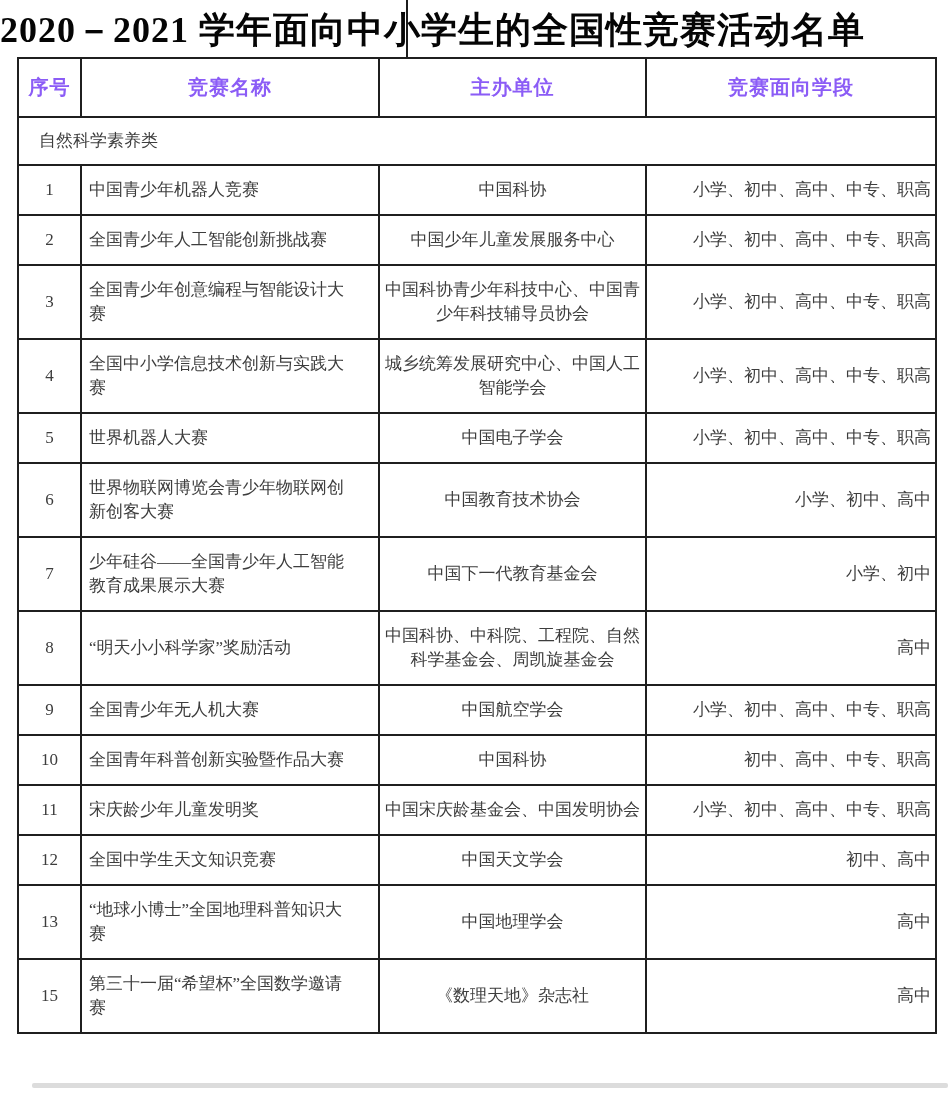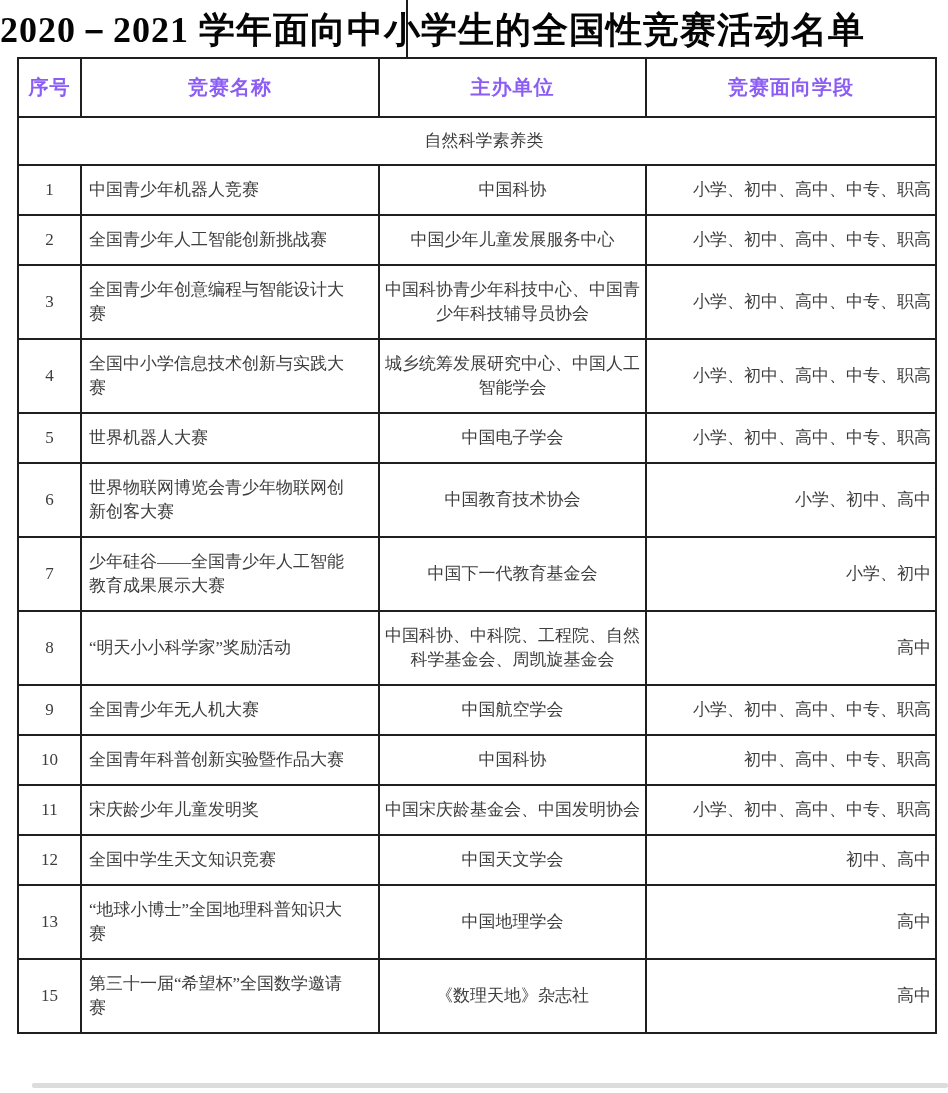--- a/index.html
+++ b/index.html
@@ -63,7 +63,7 @@
   td.c-org { text-align: center; padding-left: 4px; padding-right: 4px; }
   td.c-levels { text-align: right; padding-left: 12px; padding-right: 4px; margin-left: 28px; }
   tr.category-row td {
-    text-align: center;
+    text-align: left;
     padding: 11px 6px 11px 20px;
     font-size: 17px;
     color: #3d3d3d;

